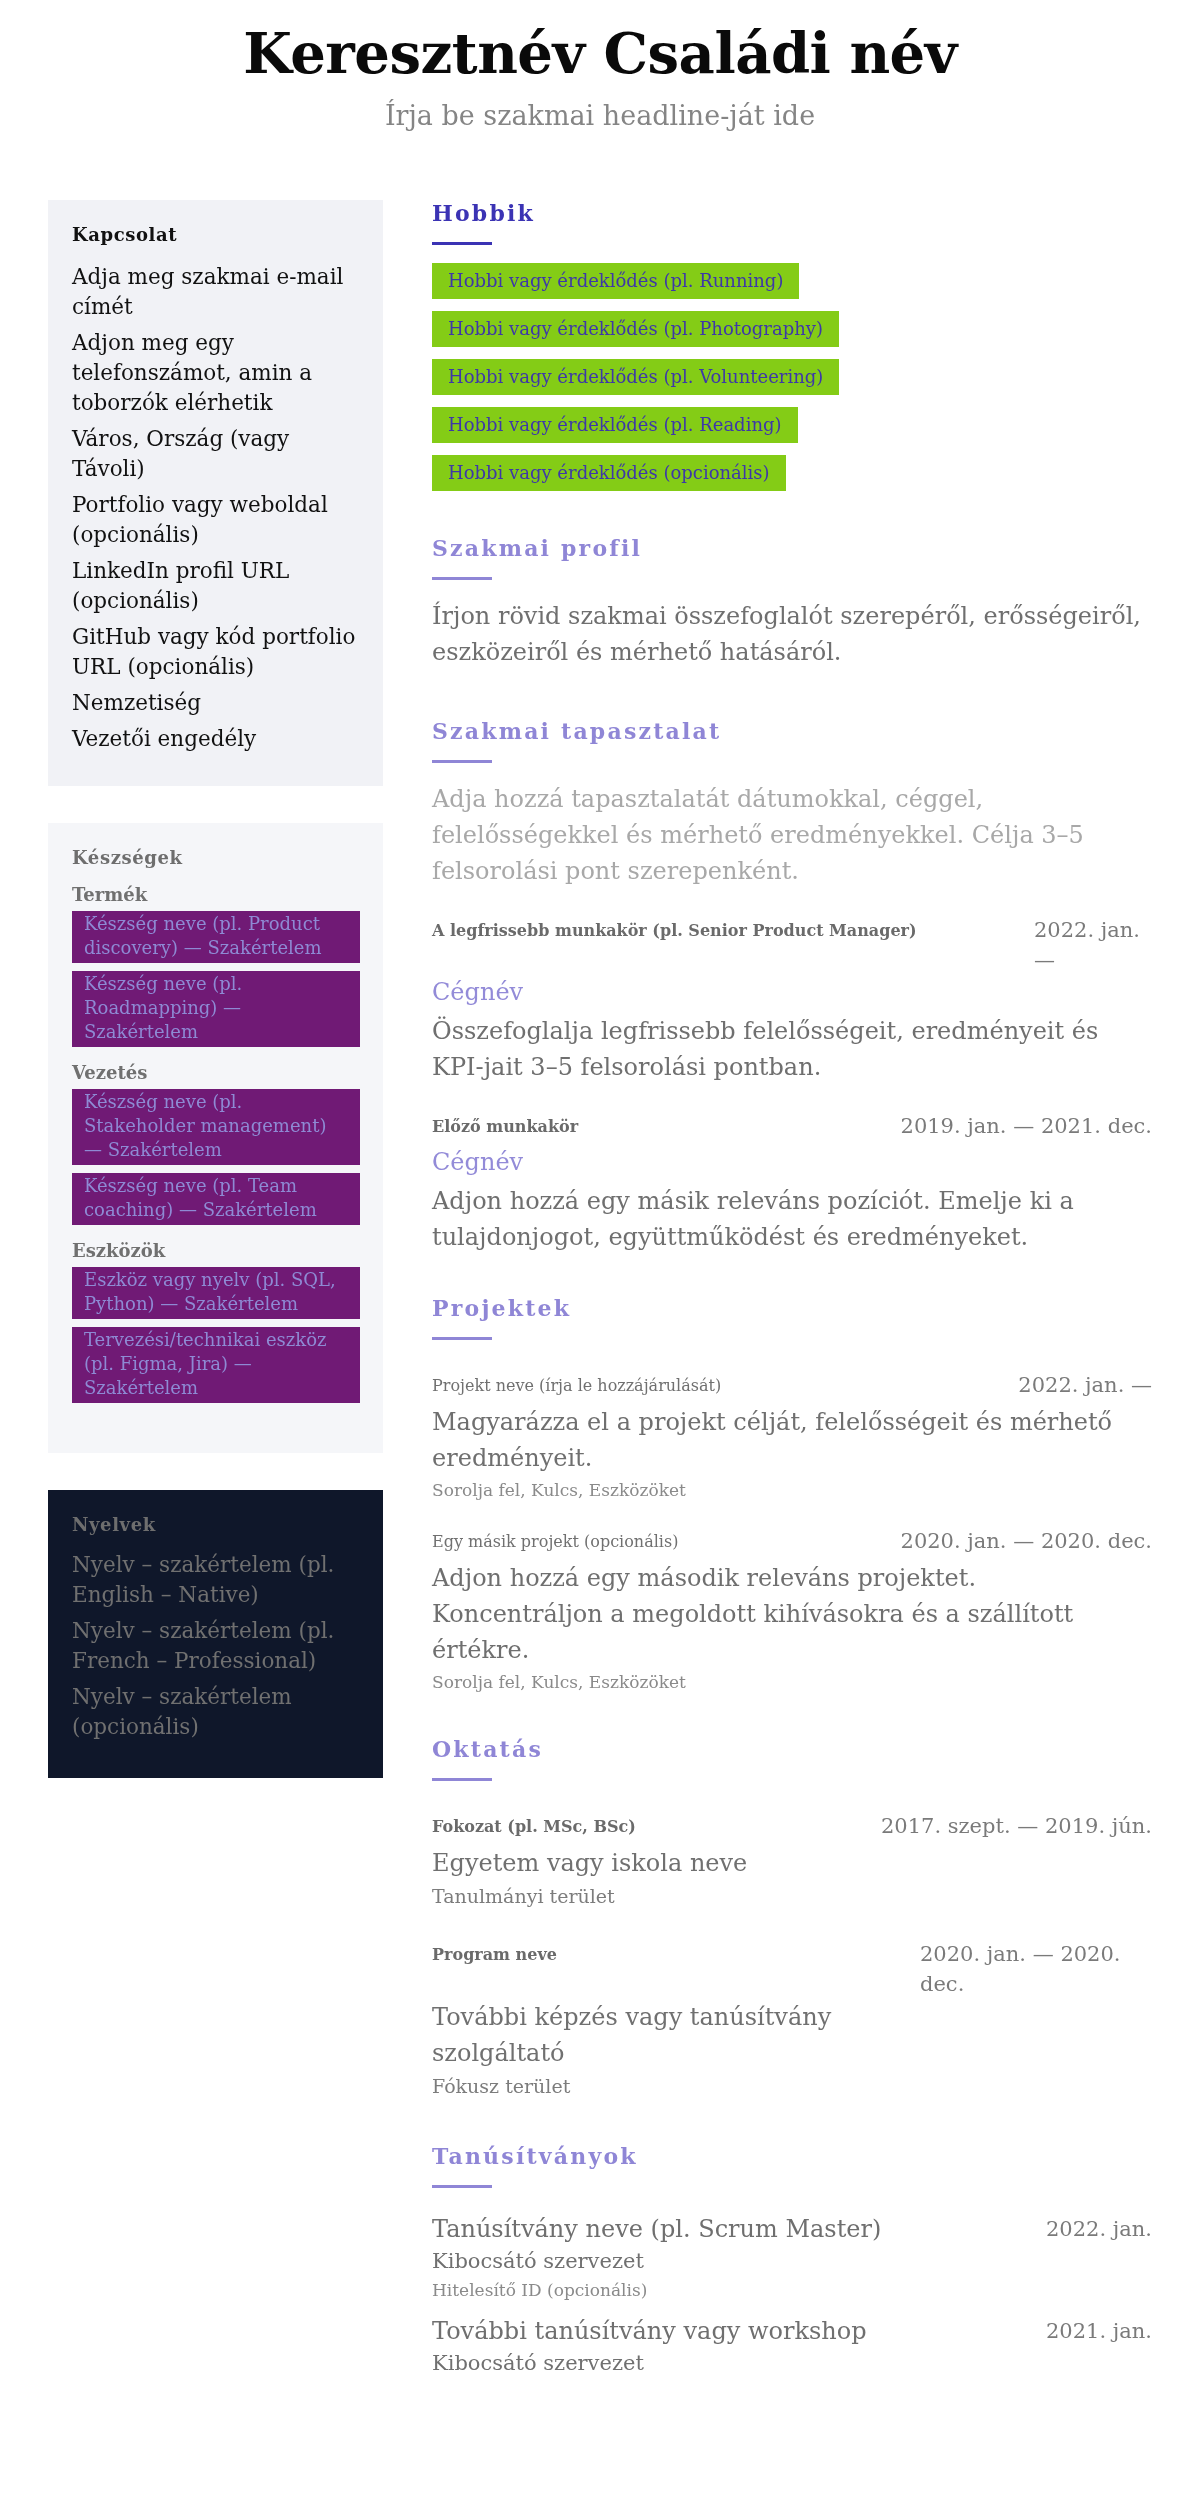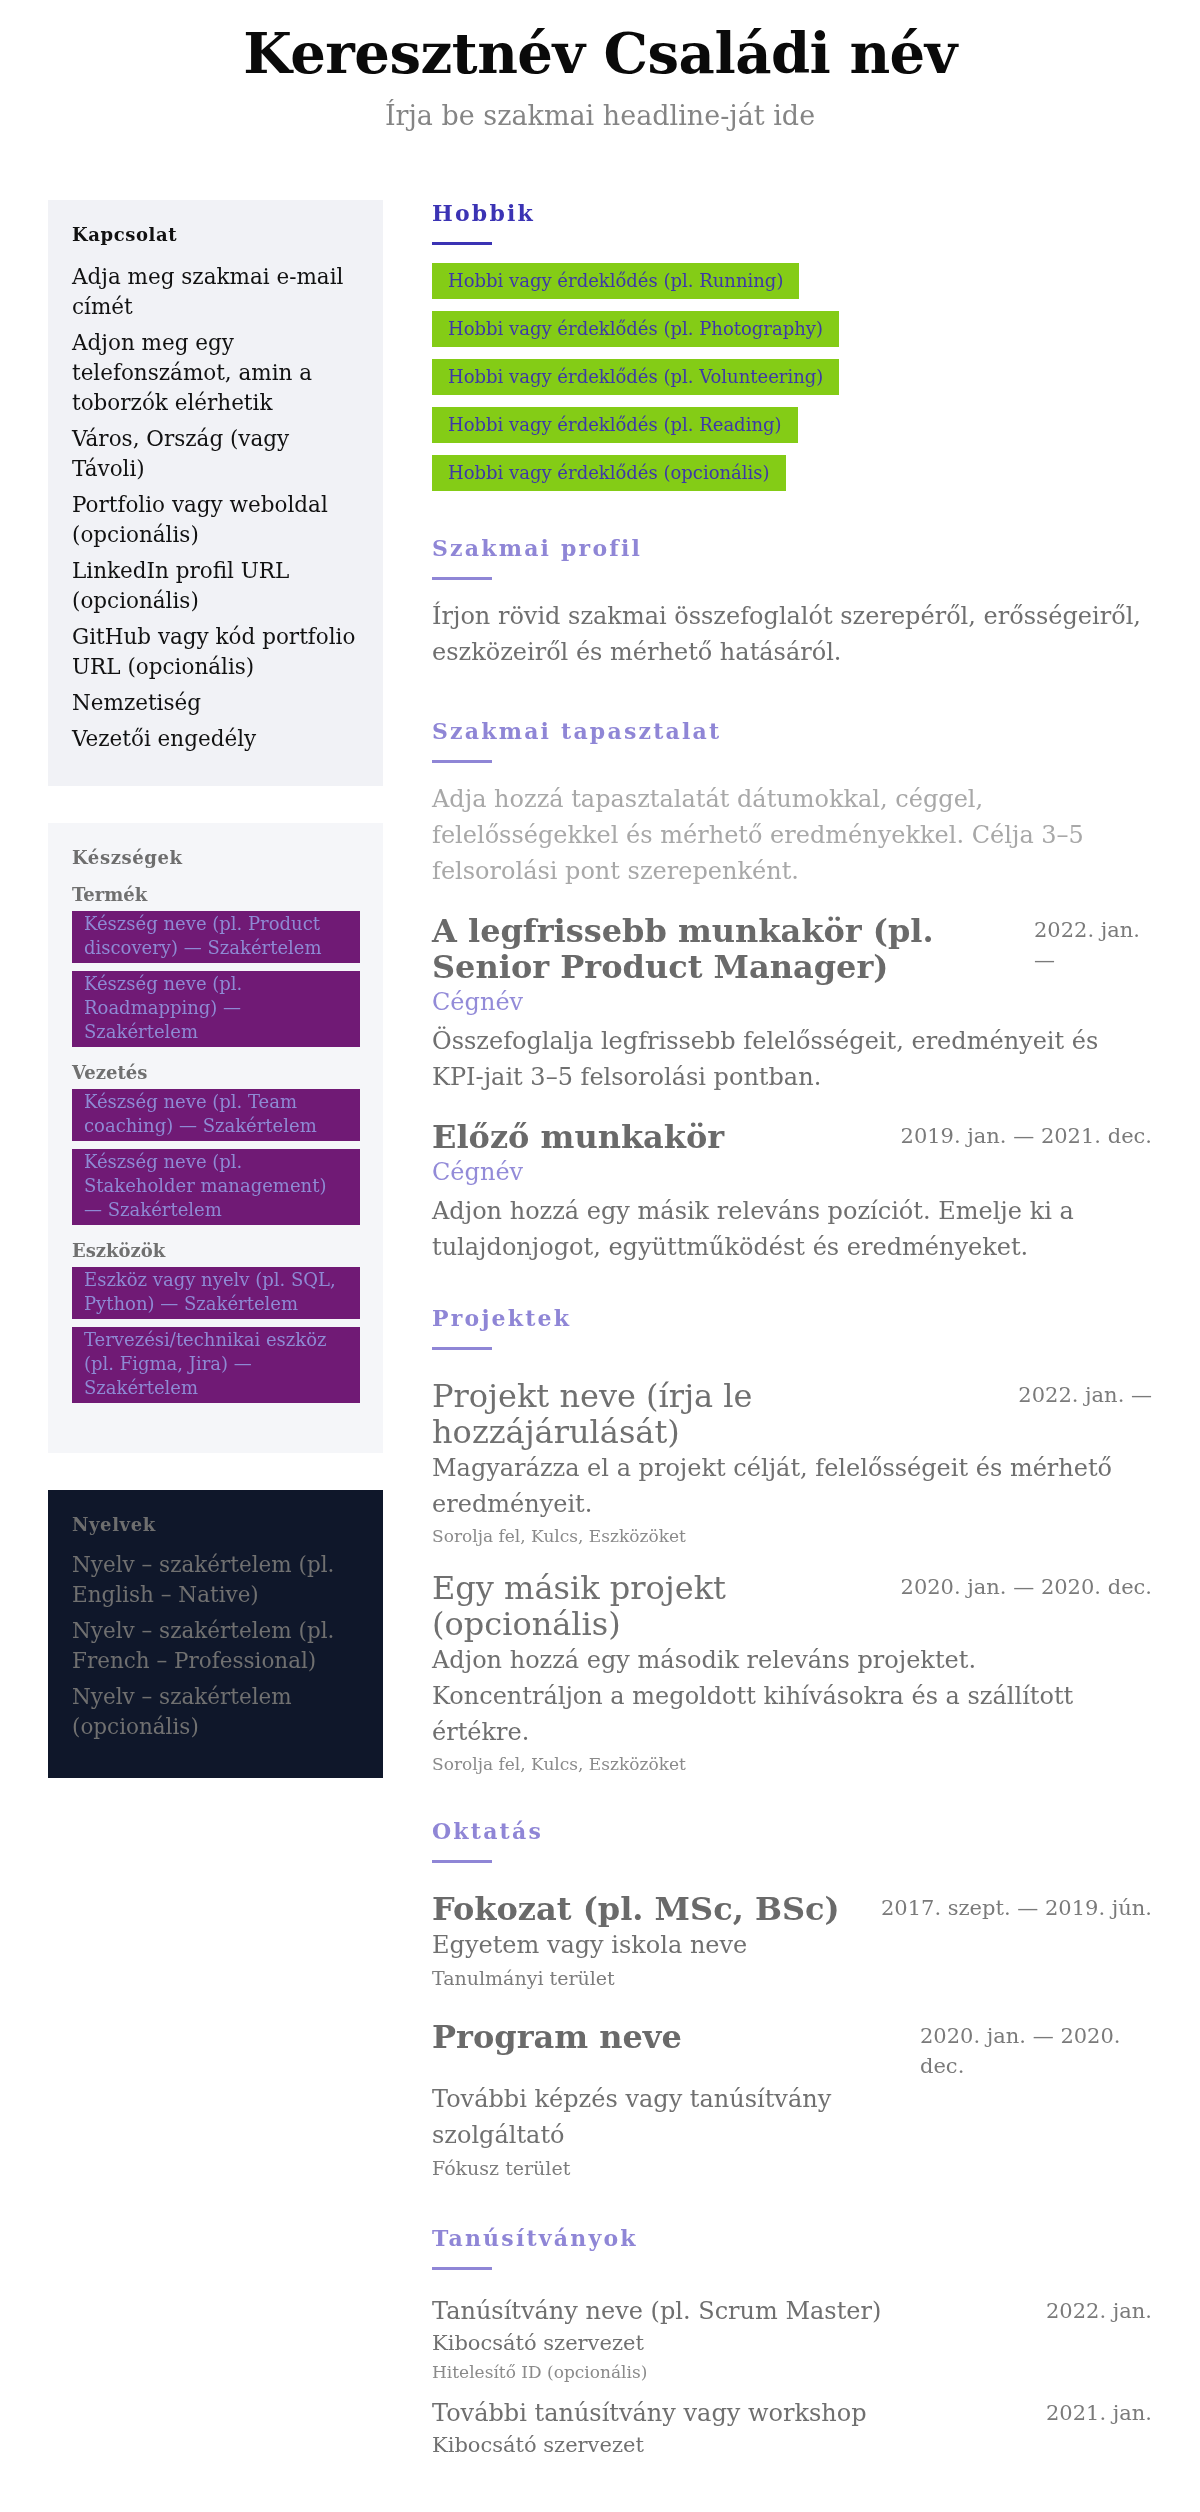--- a/index.html
+++ b/index.html
@@ -74,7 +74,7 @@
 
   .entry { margin-top: 24px; }
   .entry-head { display: flex; justify-content: space-between; align-items: flex-start; gap: 12px; }
-  .entry-title { font-size: 32px; line-height: 36px; font-weight: bold; color: #6a6a6a; }
+  .entry-title { font-size: 16px; line-height: 36px; font-weight: bold; color: #6a6a6a; }
   .entry-title.light { font-weight: normal; color: #707070; }
   .entry-date { font-size: 21px; line-height: 30px; color: #7a7a7a; text-align: right; flex: none; padding-top: 2px; }
   .entry-company { font-size: 24px; line-height: 34px; color: #938bd8; }

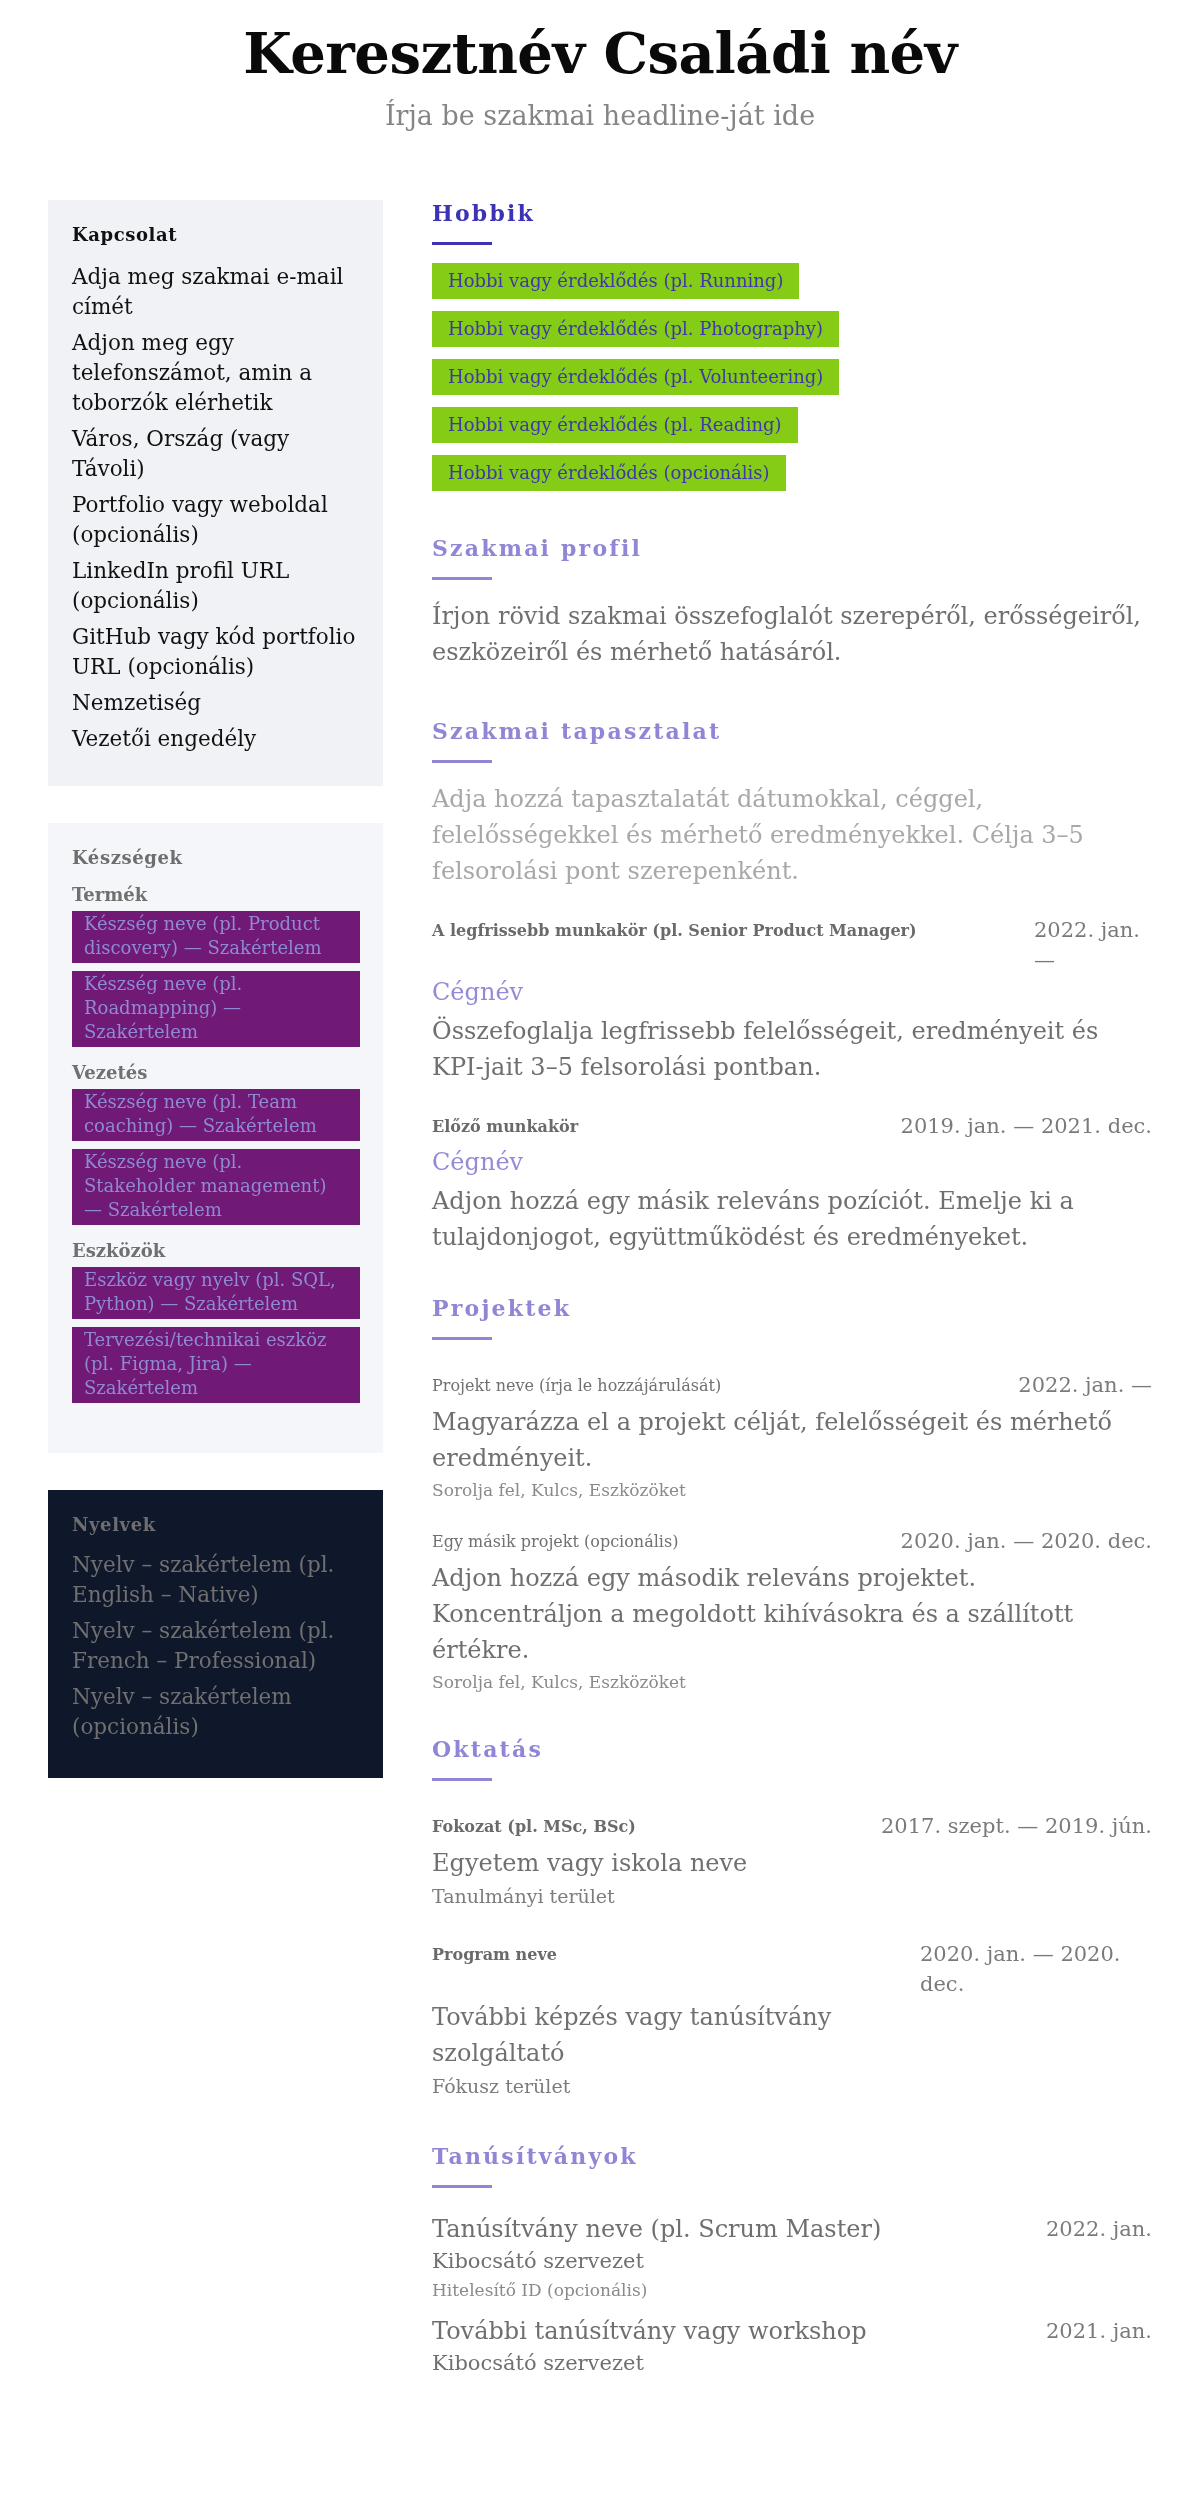--- a/index.html
+++ b/index.html
@@ -121,8 +121,8 @@
       </div>
       <div class="skill-group">
         <div class="skill-group-label">Vezetés</div>
+        <div class="skill-chip">Készség neve (pl. Stakeholder management) — Szakértelem</div>
         <div class="skill-chip">Készség neve (pl. Team coaching) — Szakértelem</div>
-        <div class="skill-chip">Készség neve (pl. Stakeholder management) — Szakértelem</div>
       </div>
       <div class="skill-group">
         <div class="skill-group-label">Eszközök</div>

